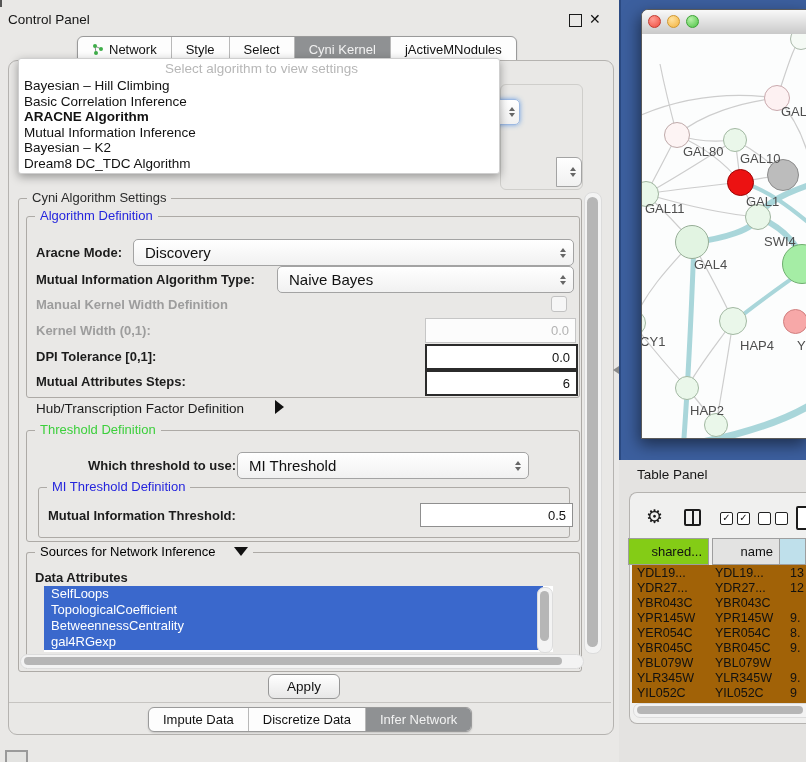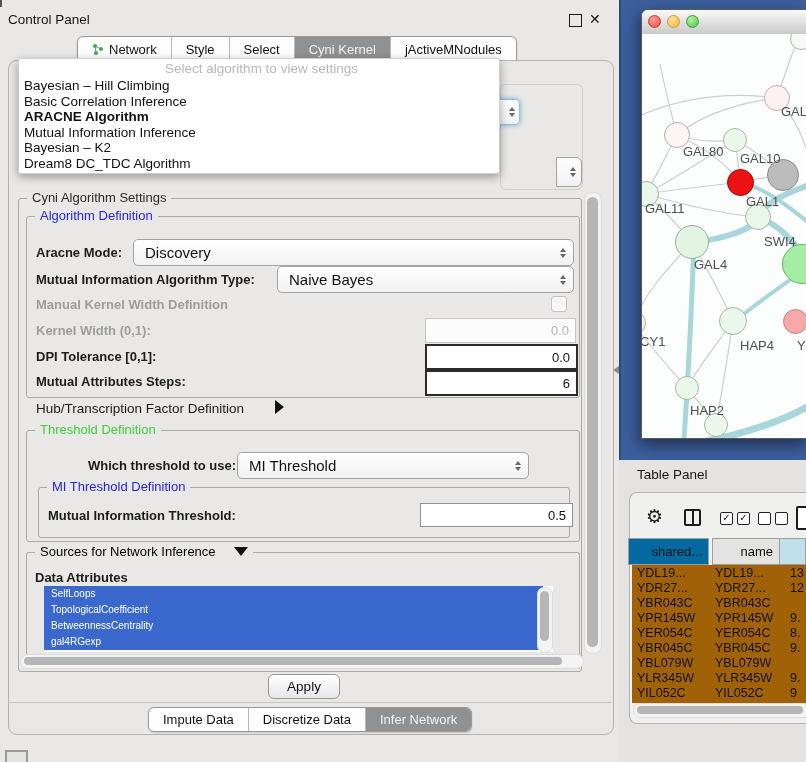--- a/index.html
+++ b/index.html
@@ -328,7 +328,7 @@
   </div>
   <div class="abs" style="left:796px;top:506px;width:14px;height:20px;border:2px solid #1b1b1b;border-radius:2px;background:#fff;"></div>
 
-  <div class="th" style="left:628px;top:538px;width:81px;height:27px;background:#0369a1;">
+  <div class="th" style="left:628px;top:538px;width:81px;height:27px;background:#84cc16;">
     <span>shared...</span>
   </div>
   <div class="th" style="left:712px;top:538px;width:68px;height:27px;background:#e3e3e2;">

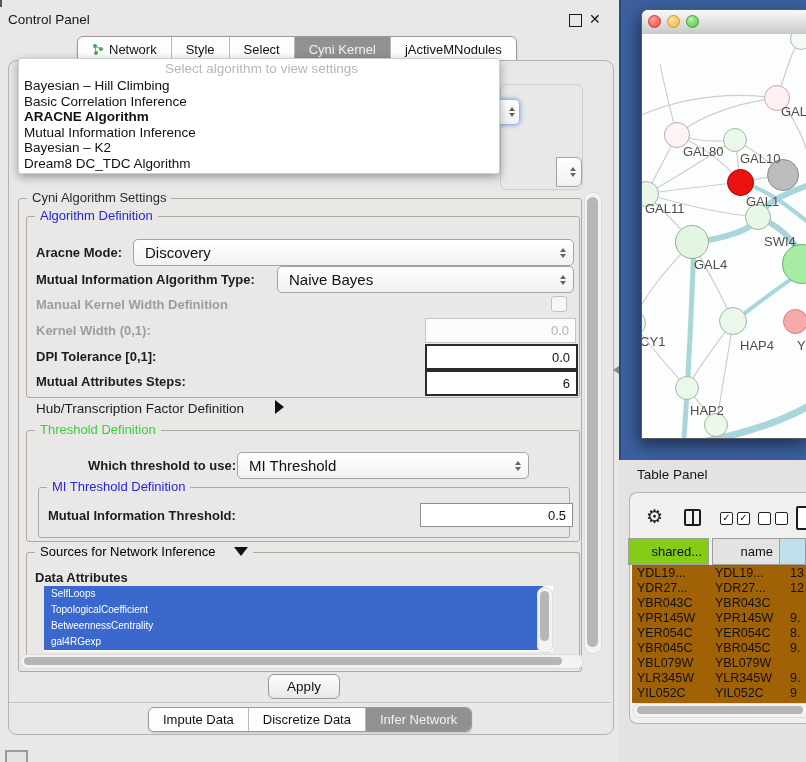--- a/index.html
+++ b/index.html
@@ -42,7 +42,7 @@
       box-shadow:0 3px 10px rgba(0,0,0,.35);}
   .dd-item{font-size:13.5px;color:#111;padding-left:5px;line-height:15.6px;white-space:nowrap;}
   
-  .sel-item{font-size:10px;color:#fff;background:#3a68cc;line-height:16px;padding-left:7px;white-space:nowrap;}
+  .sel-item{font-size:13px;color:#fff;background:#3a68cc;line-height:16px;padding-left:7px;white-space:nowrap;}
   
   .node{position:absolute;border-radius:50%;box-sizing:border-box;}
   .nlabel{position:absolute;font-size:13px;color:#4e4e4e;white-space:nowrap;}

